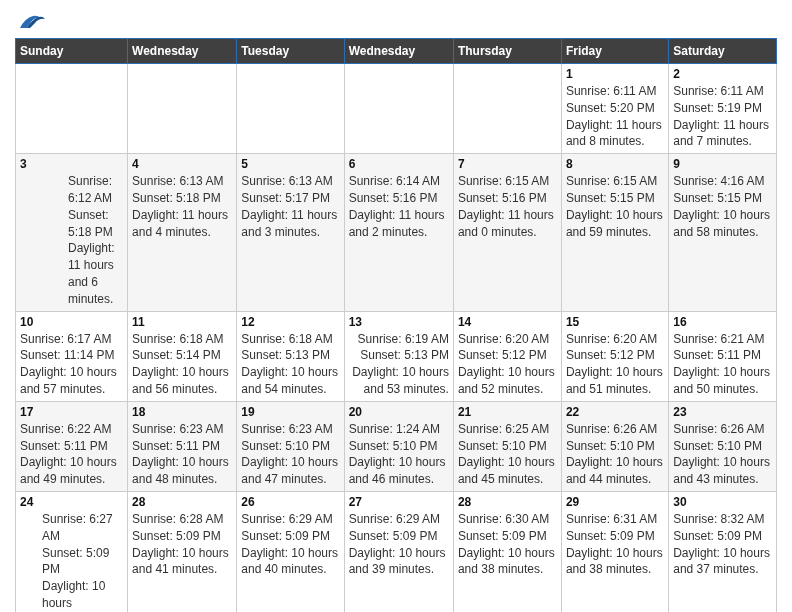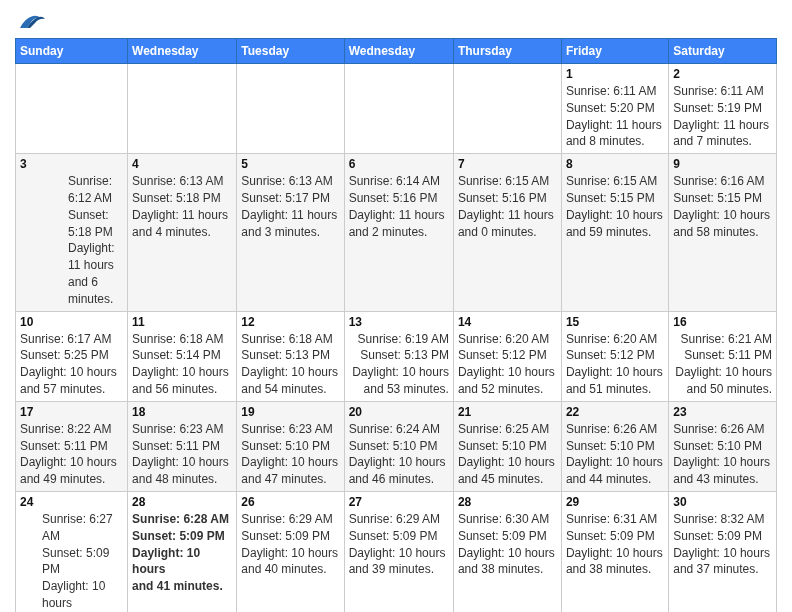--- a/index.html
+++ b/index.html
@@ -38,7 +38,7 @@
       font-size: 9.5px;
     }
     .calendar thead tr th {
-      background: #3b82f6;
+      background: #404040;
       color: #fff;
       padding: 5px 4px;
       text-align: left;

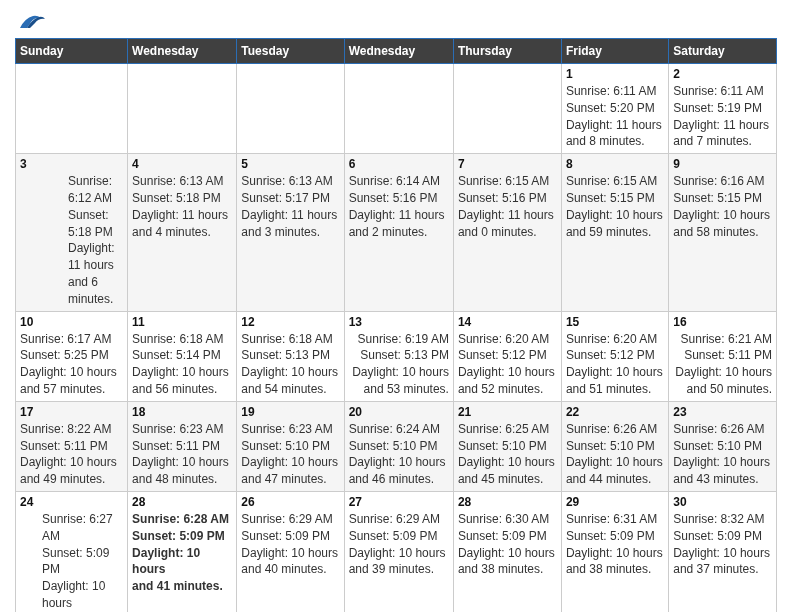--- a/index.html
+++ b/index.html
@@ -198,7 +198,7 @@
           </td>
           <td>
             <span class="day-num">9</span>
-            <div class="day-info" style="white-space: pre-line;">Sunrise: 6:16 AM
+            <div class="day-info" style="white-space: pre-line;">Sunrise: 4:16 AM
 Sunset: 5:15 PM
 Daylight: 10 hours
 and 58 minutes.</div>

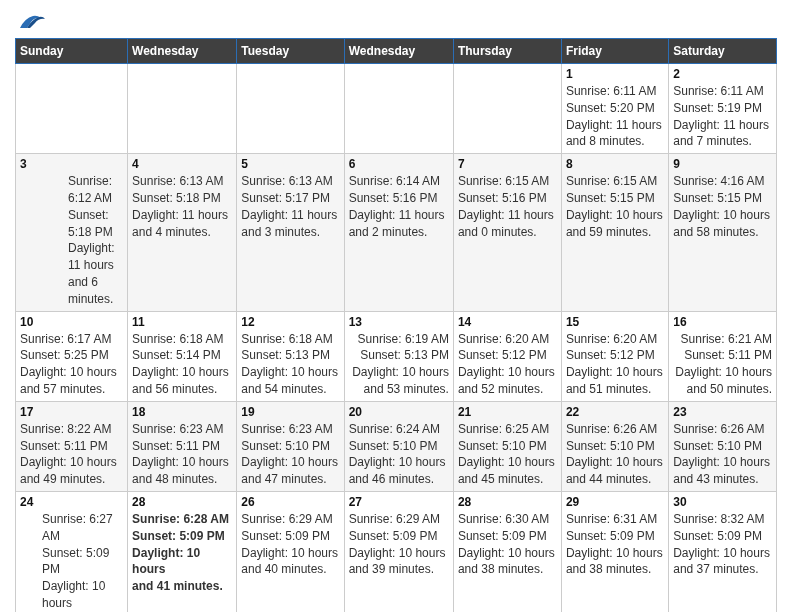--- a/index.html
+++ b/index.html
@@ -208,7 +208,7 @@
           <td>
             <span class="day-num">10</span>
             <div class="day-info" style="white-space: pre-line;">Sunrise: 6:17 AM
-Sunset: 5:25 PM
+Sunset: 11:14 PM
 Daylight: 10 hours
 and 57 minutes.</div>
           </td>

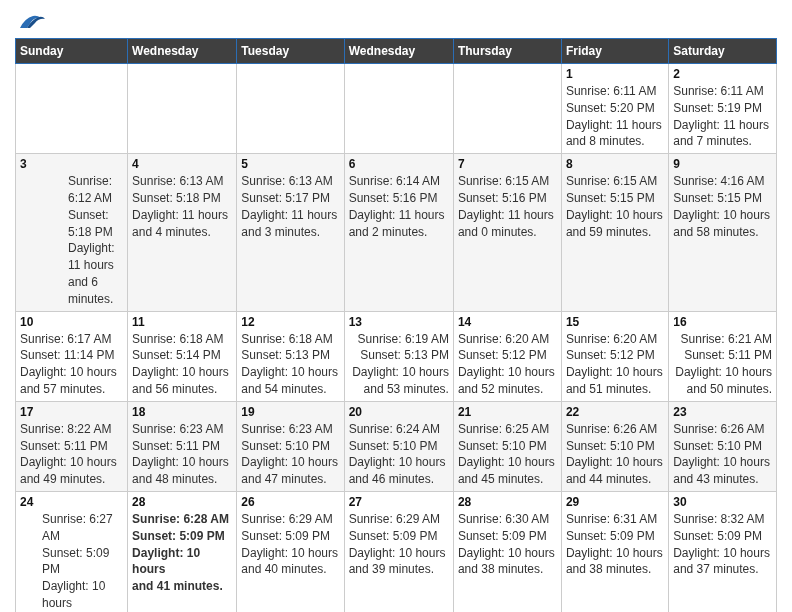--- a/index.html
+++ b/index.html
@@ -249,7 +249,7 @@
           </td>
           <td>
             <span class="day-num">16</span>
-            <div class="day-info" style="white-space: pre-line; text-align: right;">Sunrise: 6:21 AM
+            <div class="day-info" style="white-space: pre-line;">Sunrise: 6:21 AM
 Sunset: 5:11 PM
 Daylight: 10 hours
 and 50 minutes.</div>

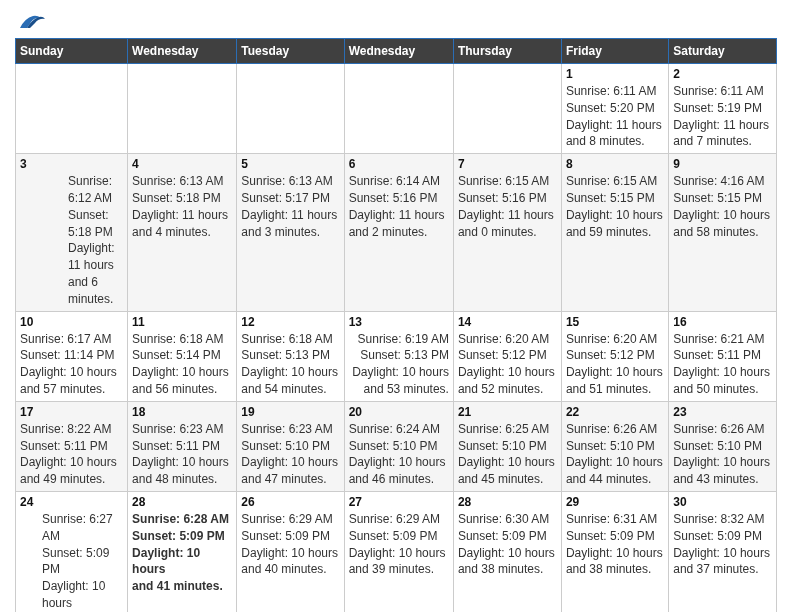--- a/index.html
+++ b/index.html
@@ -258,7 +258,7 @@
         <tr>
           <td>
             <span class="day-num">17</span>
-            <div class="day-info" style="white-space: pre-line;">Sunrise: 8:22 AM
+            <div class="day-info" style="white-space: pre-line;">Sunrise: 6:22 AM
 Sunset: 5:11 PM
 Daylight: 10 hours
 and 49 minutes.</div>

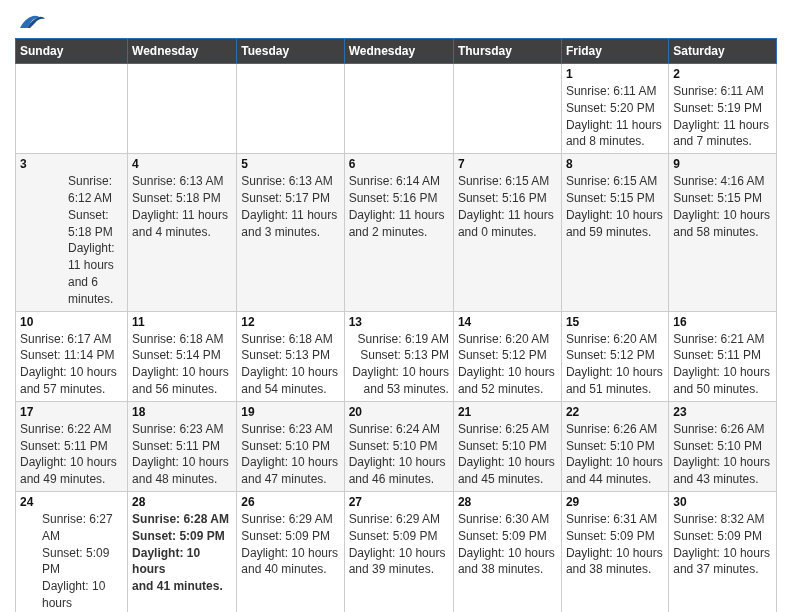--- a/index.html
+++ b/index.html
@@ -279,7 +279,7 @@
           </td>
           <td>
             <span class="day-num">20</span>
-            <div class="day-info" style="white-space: pre-line;">Sunrise: 6:24 AM
+            <div class="day-info" style="white-space: pre-line;">Sunrise: 1:24 AM
 Sunset: 5:10 PM
 Daylight: 10 hours
 and 46 minutes.</div>

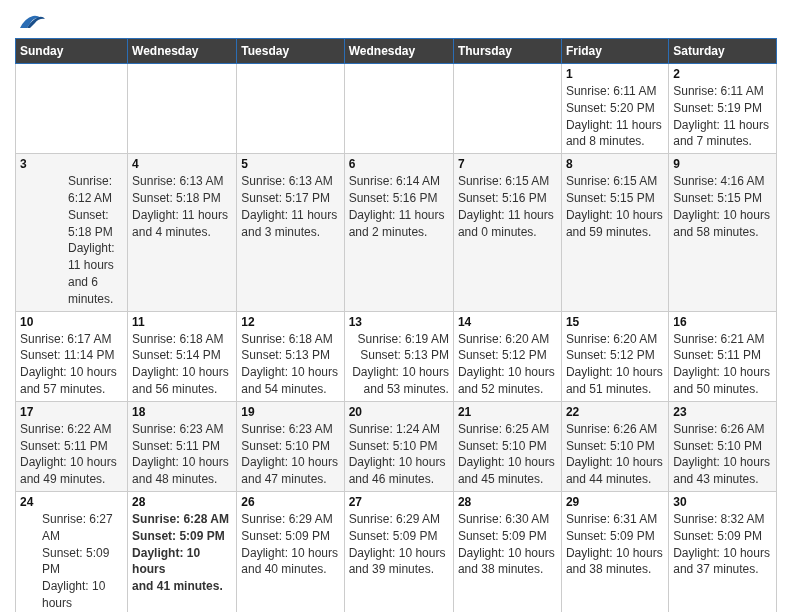--- a/index.html
+++ b/index.html
@@ -316,7 +316,7 @@
           </td>
           <td>
             <span class="day-num">28</span>
-            <div class="day-info" style="white-space: pre-line; font-weight: bold;">Sunrise: 6:28 AM
+            <div class="day-info" style="white-space: pre-line;">Sunrise: 6:28 AM
 Sunset: 5:09 PM
 Daylight: 10 hours
 and 41 minutes.</div>

